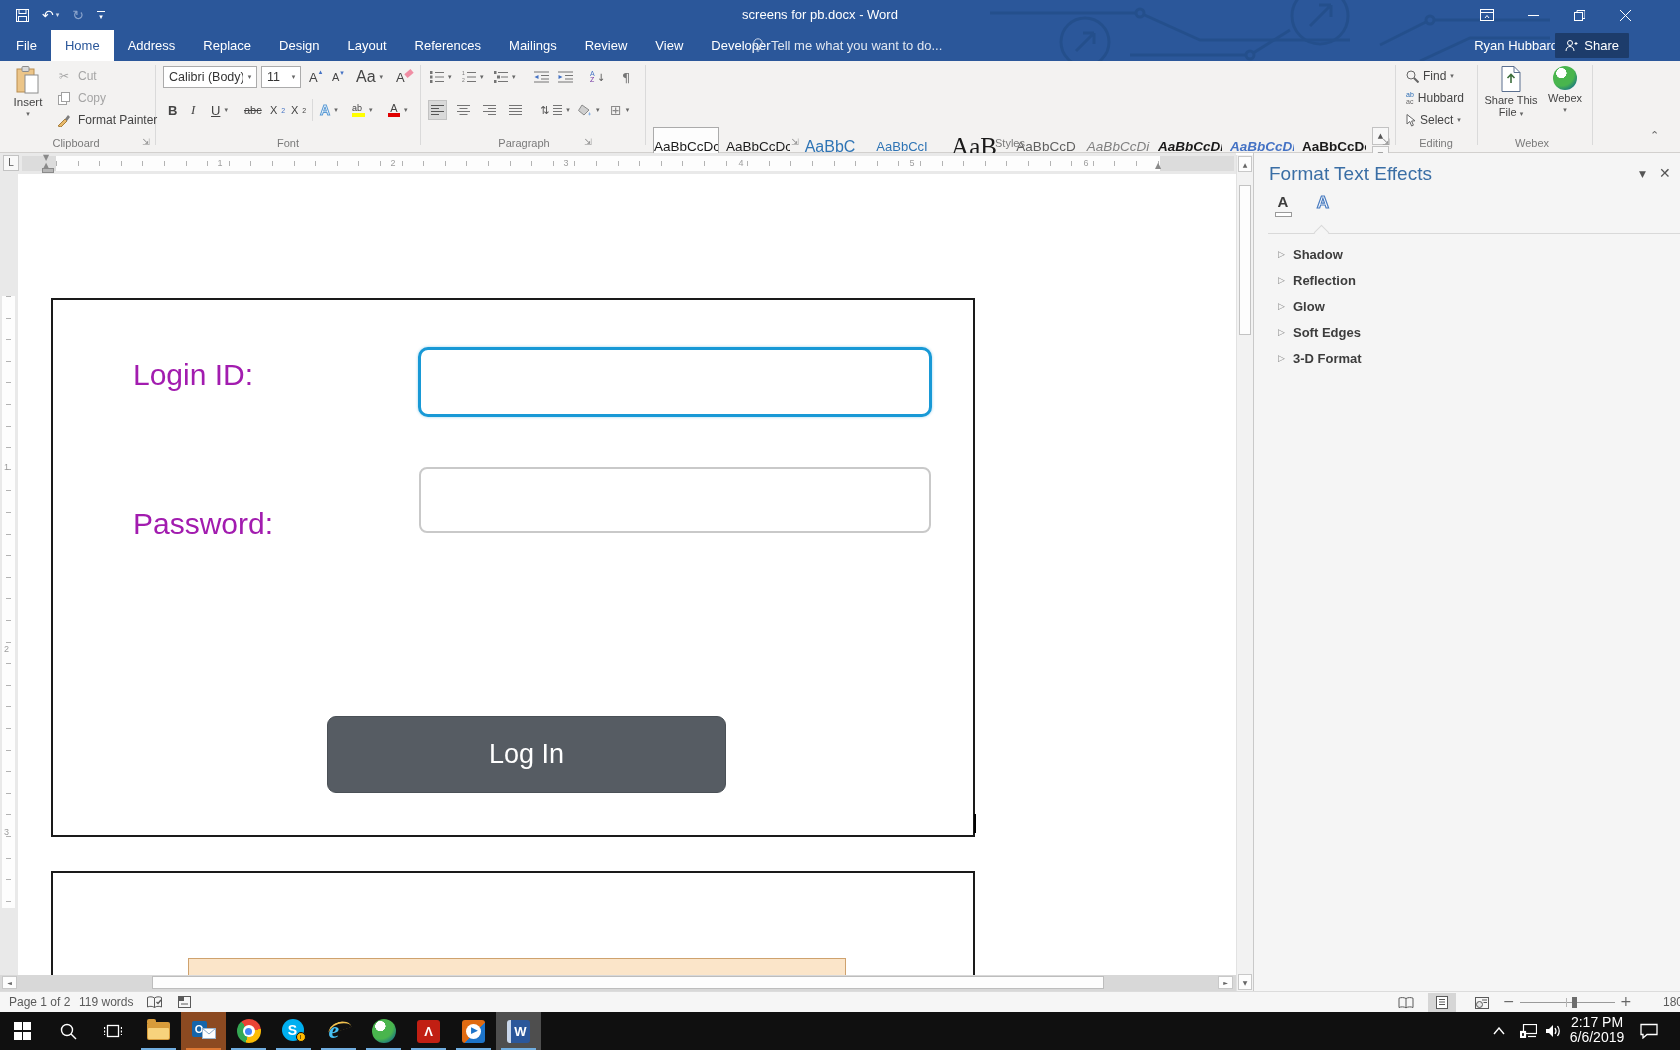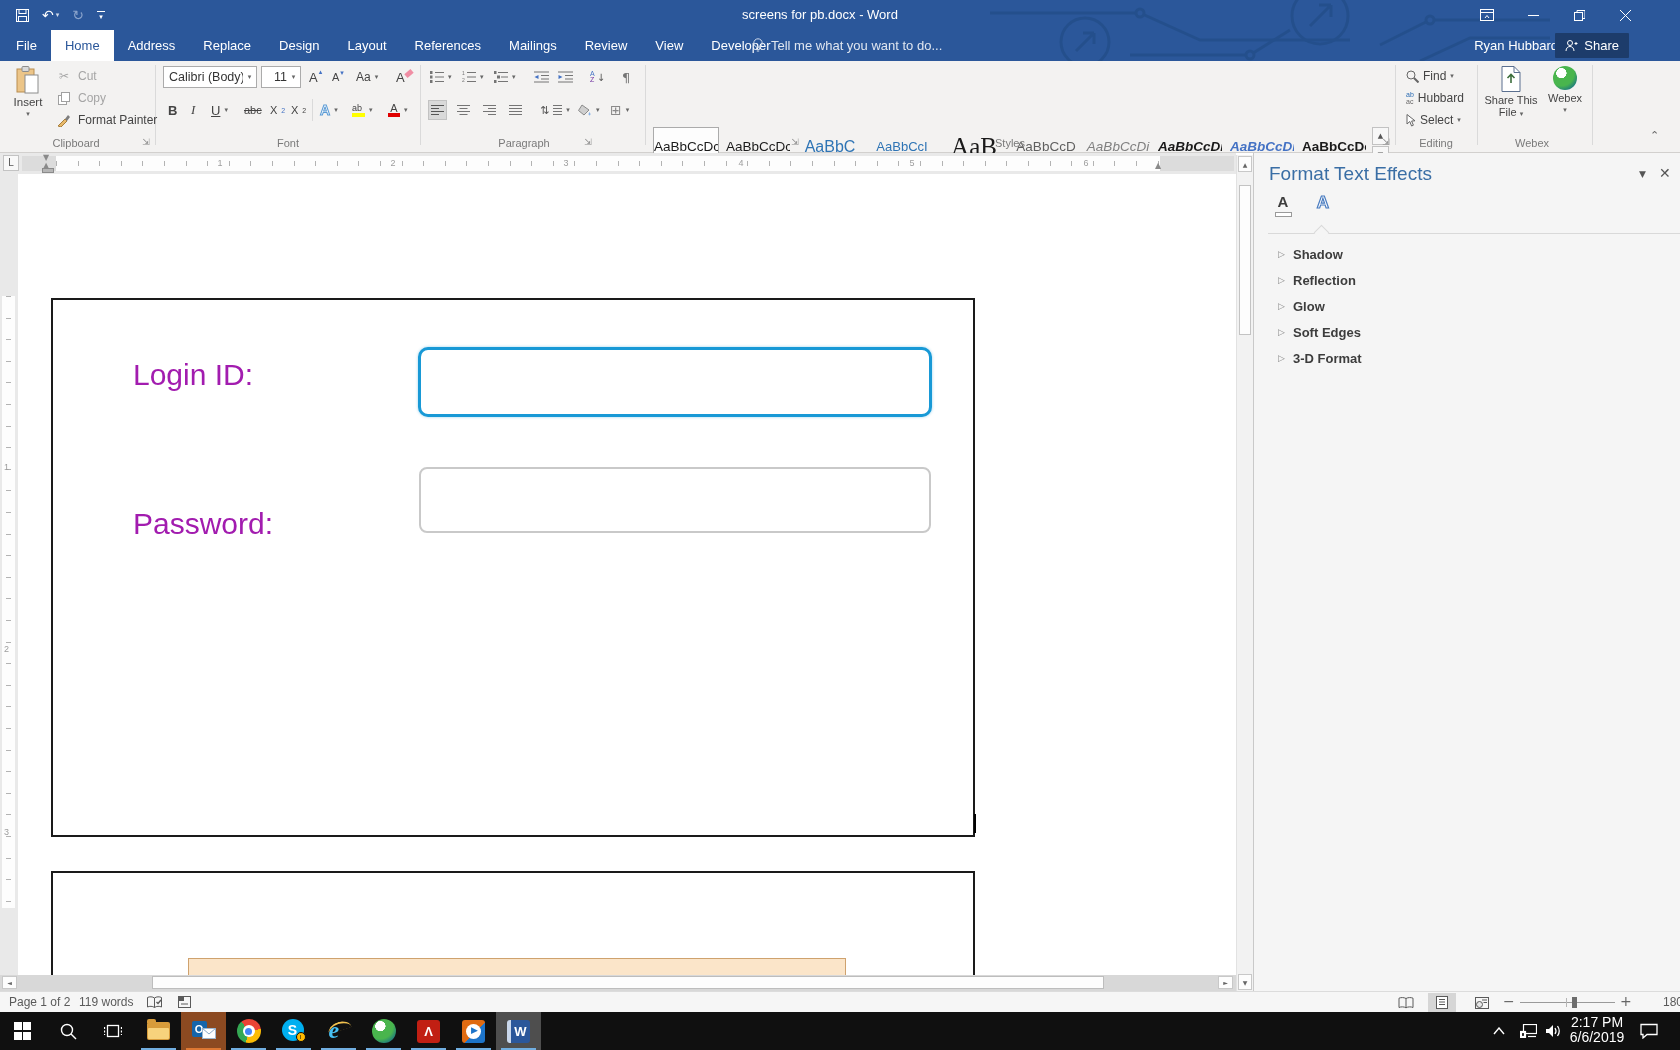--- a/index.html
+++ b/index.html
@@ -39,7 +39,7 @@
   .sel{background:#d9d9d9;border:1px solid #c2c2c2;box-sizing:border-box;}
   .combo{position:absolute;height:22px;background:#fff;border:1px solid #ababab;box-sizing:border-box;
          display:flex;align-items:center;font-size:12.5px;color:#333;}
-  .combo .tx{padding-left:5px;flex:1;white-space:nowrap;overflow:hidden;text-align:right;}
+  .combo .tx{padding-left:5px;flex:1;white-space:nowrap;overflow:hidden;}
   .combo .dd{width:13px;text-align:center;font-size:7px;color:#666;}
   .dd7{font-size:7px;color:#666;}
   .bigbtn{position:absolute;display:flex;flex-direction:column;align-items:center;gap:2px;font-size:11.5px;color:#444;text-align:center;}

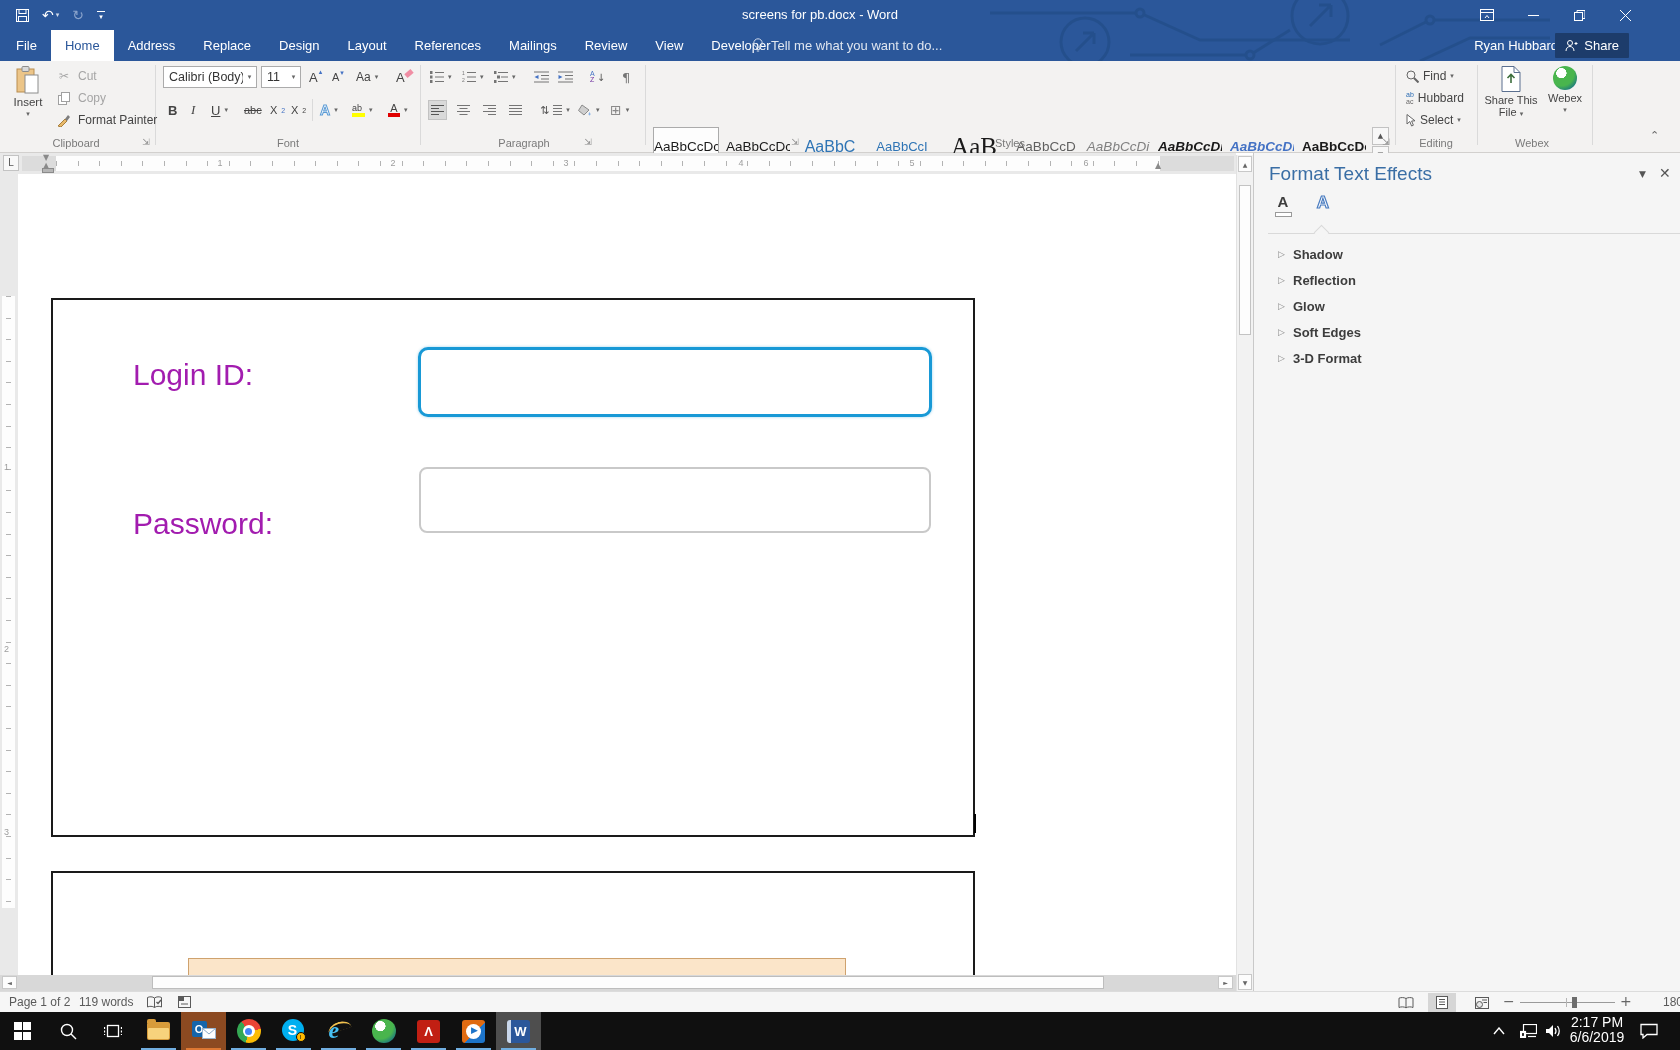--- a/index.html
+++ b/index.html
@@ -275,7 +275,7 @@
         <span class="dd7 glyph" style="color:#4472c4;position:relative;top:-4px;left:-3px;">▾</span>
       </div>
     <div class="rbtn" style="left:354px;top:6px;">
-        <span style="font-size:12px;">Aa</span>
+        <span style="font-size:16px;">Aa</span>
         <span class="dd7 glyph">▾</span>
       </div>
     <div class="rbtn" style="left:394px;top:6px;">

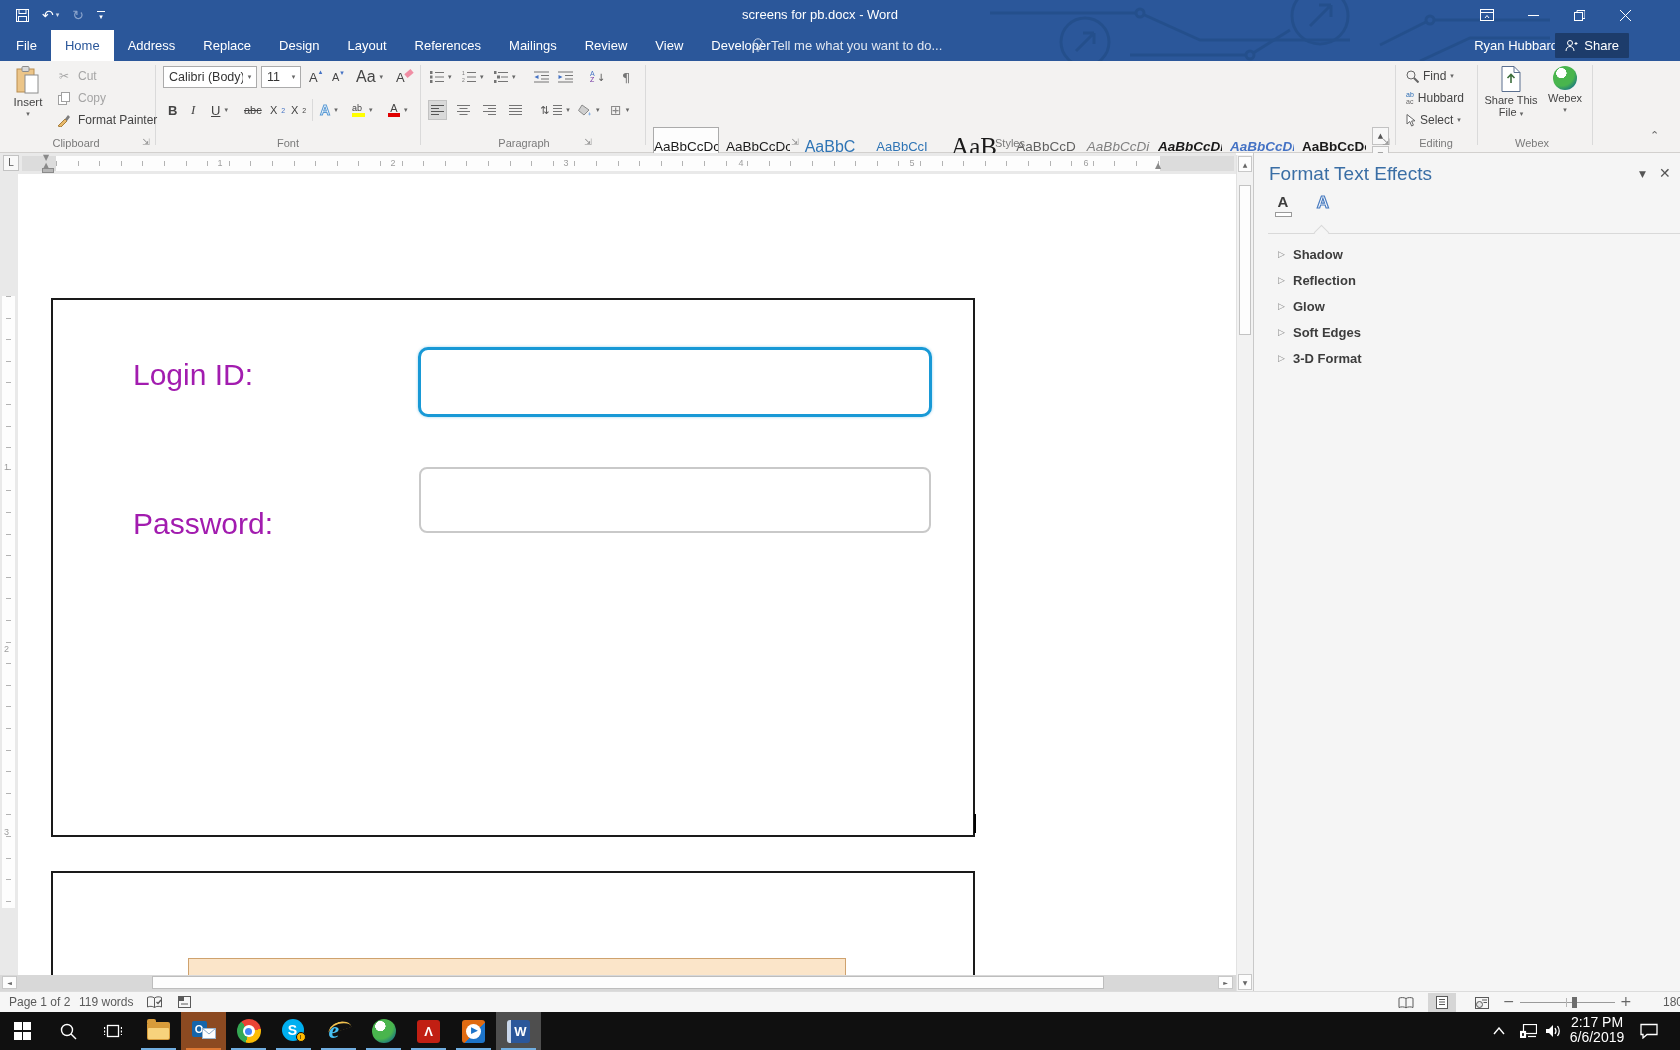--- a/index.html
+++ b/index.html
@@ -519,6 +519,9 @@
       <input class="mockinput" style="left: 365px; top: 47px; width: 514px; height: 70px; border: 3px solid rgb(24, 153, 214); border-radius: 10px; box-shadow: rgba(24, 153, 214, 0.45) 0px 0px 3px;" readonly="">
       <span class="loginlabel" style="top:207px;">Password:</span>
       <input class="mockinput" style="left: 366px; top: 167px; width: 512px; height: 66px; border: 2px solid rgb(201, 201, 201); border-radius: 8px;" readonly="">
+      <div class="loginbtn">
+        <span>Log In</span>
+      </div>
     </div>
     <span class="abs" style="left:974px;top:640px;width:2px;height:19px;background:#000;"></span>
 

